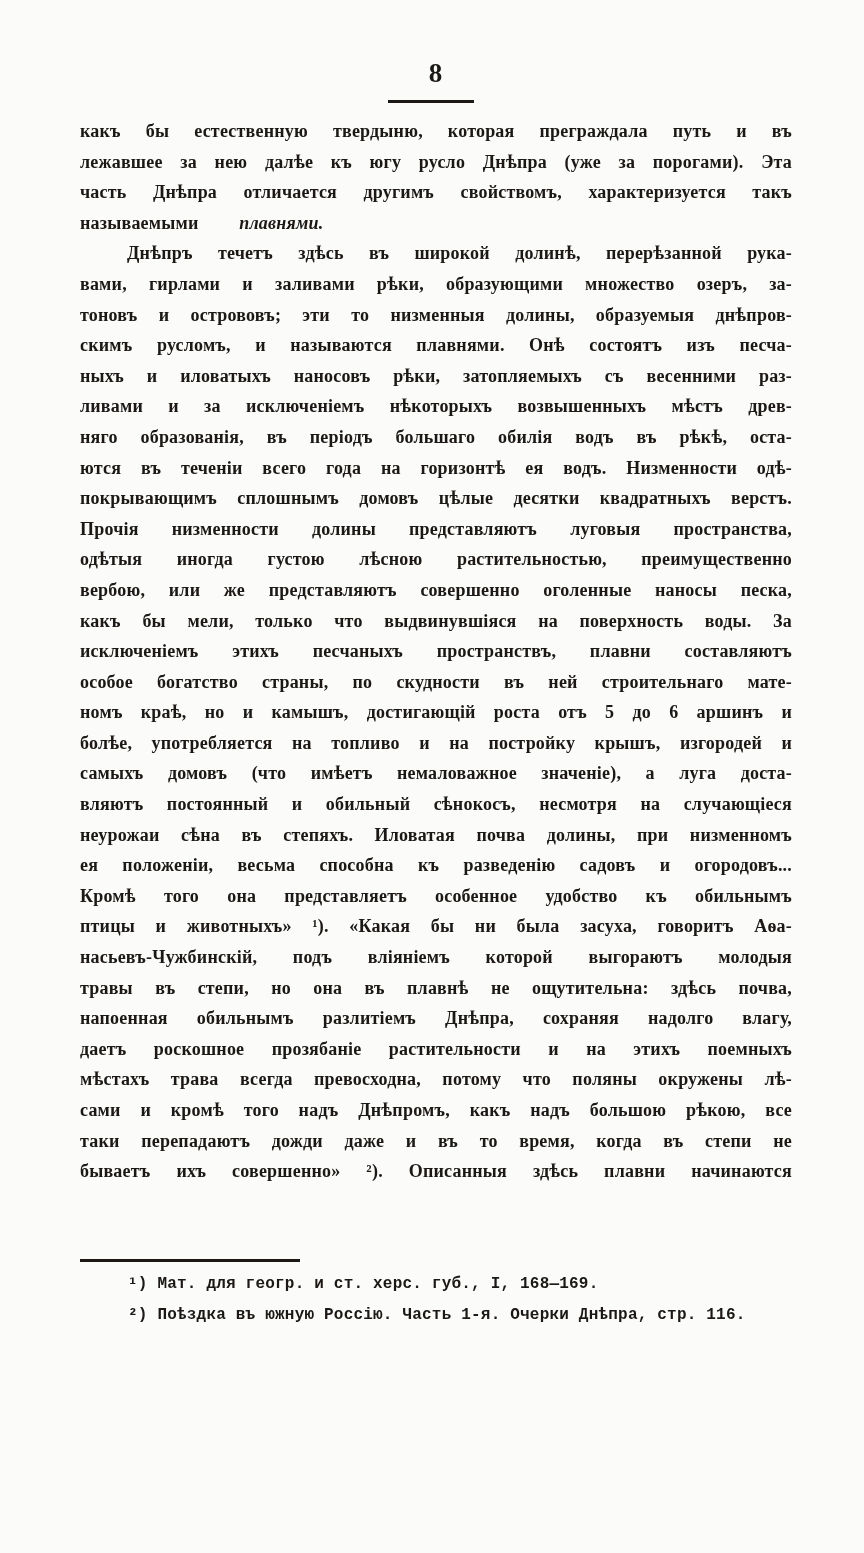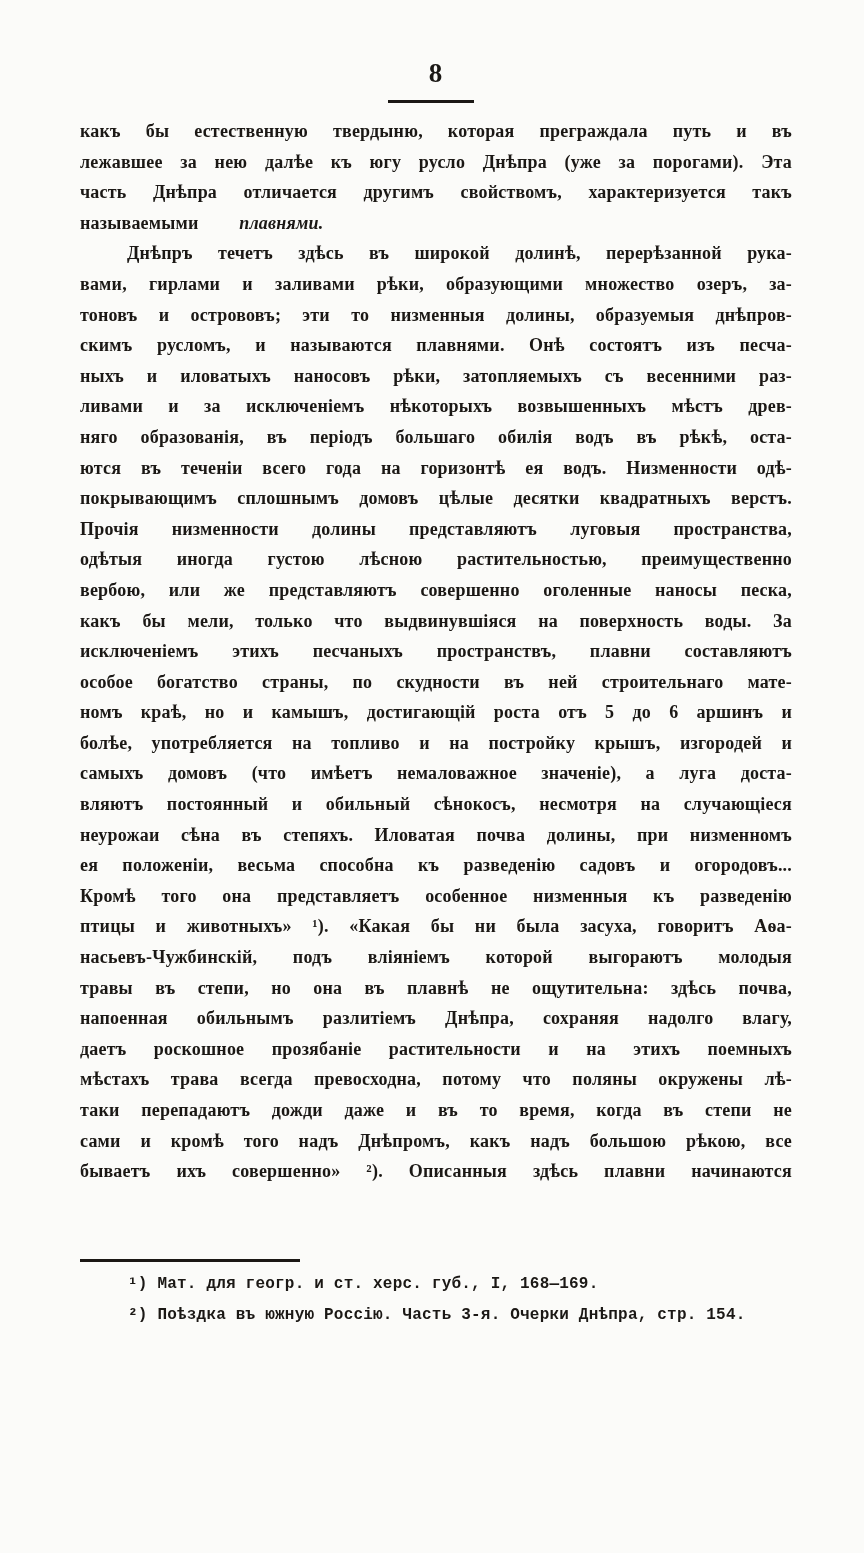--- a/index.html
+++ b/index.html
@@ -122,7 +122,7 @@
     <div class="line">вляютъ постоянный и обильный сѣнокосъ, несмотря на случающіеся</div>
     <div class="line">неурожаи сѣна въ степяхъ. Иловатая почва долины, при низменномъ</div>
     <div class="line">ея положеніи, весьма способна къ разведенію садовъ и огородовъ...</div>
-    <div class="line">Кромѣ того она представляетъ особенное низменныя къ разведенію</div>
+    <div class="line">Кромѣ того она представляетъ особенное удобство къ обильнымъ</div>
     <div class="line">птицы и животныхъ» ¹). «Какая бы ни была засуха, говоритъ Аѳа-</div>
     <div class="line">насьевъ-Чужбинскій, подъ вліяніемъ которой выгораютъ молодыя</div>
     <div class="line">травы въ степи, но она въ плавнѣ не ощутительна: здѣсь почва,</div>

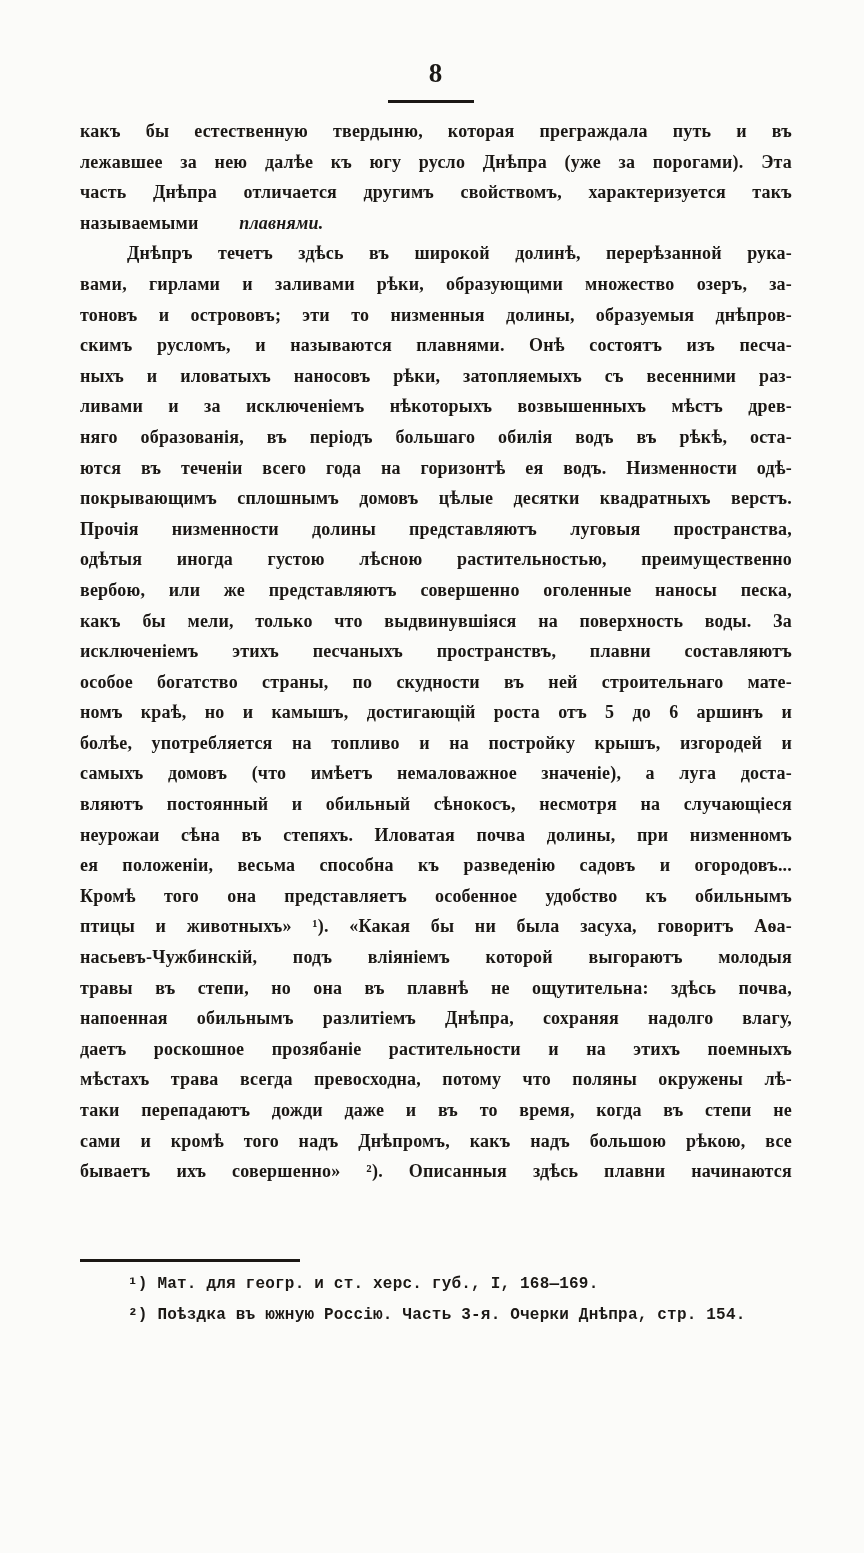--- a/index.html
+++ b/index.html
@@ -129,8 +129,8 @@
     <div class="line">напоенная обильнымъ разлитіемъ Днѣпра, сохраняя надолго влагу,</div>
     <div class="line">даетъ роскошное прозябаніе растительности и на этихъ поемныхъ</div>
     <div class="line">мѣстахъ трава всегда превосходна, потому что поляны окружены лѣ-</div>
+    <div class="line">сами и кромѣ того надъ Днѣпромъ, какъ надъ большою рѣкою, все</div>
     <div class="line">таки перепадаютъ дожди даже и въ то время, когда въ степи не</div>
-    <div class="line">сами и кромѣ того надъ Днѣпромъ, какъ надъ большою рѣкою, все</div>
     <div class="line">бываетъ ихъ совершенно» ²). Описанныя здѣсь плавни начинаются</div>
   </div>
 

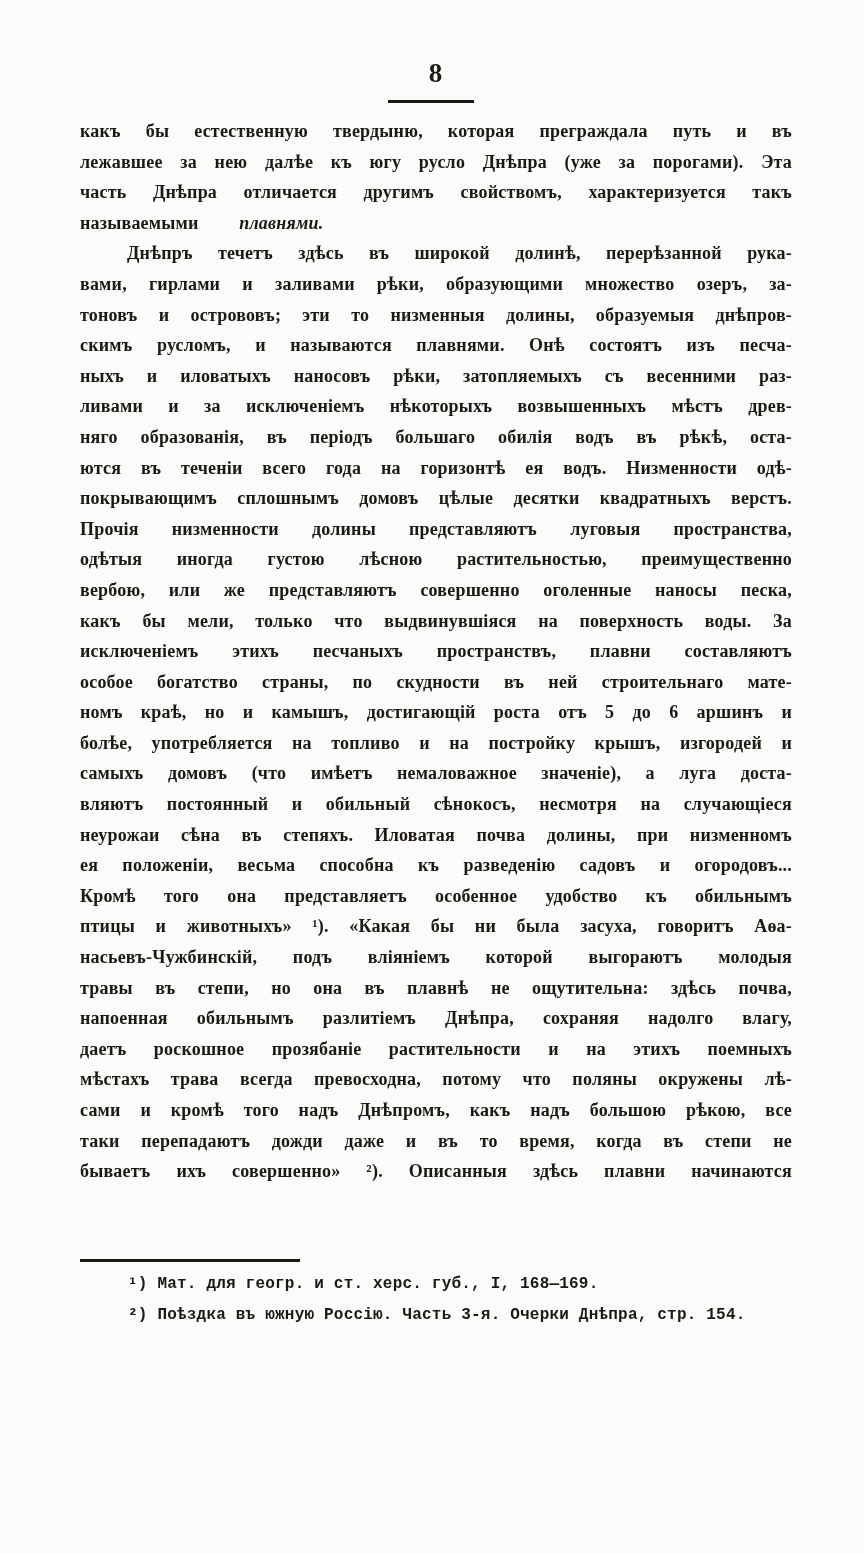--- a/index.html
+++ b/index.html
@@ -137,7 +137,7 @@
   <div class="footnotes">
     <div class="fn-rule"></div>
     <div class="fn-line">¹) Мат. для геогр. и ст. херс. губ., I, 168—169.</div>
-    <div class="fn-line">²) Поѣздка въ южную Россію. Часть 3-я. Очерки Днѣпра, стр. 154.</div>
+    <div class="fn-line">²) Поѣздка въ южную Россію. Часть 1-я. Очерки Днѣпра, стр. 116.</div>
   </div>
 
 </div>

